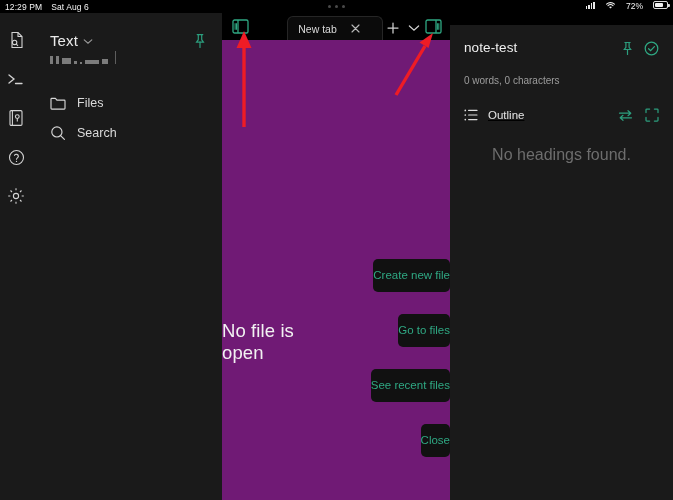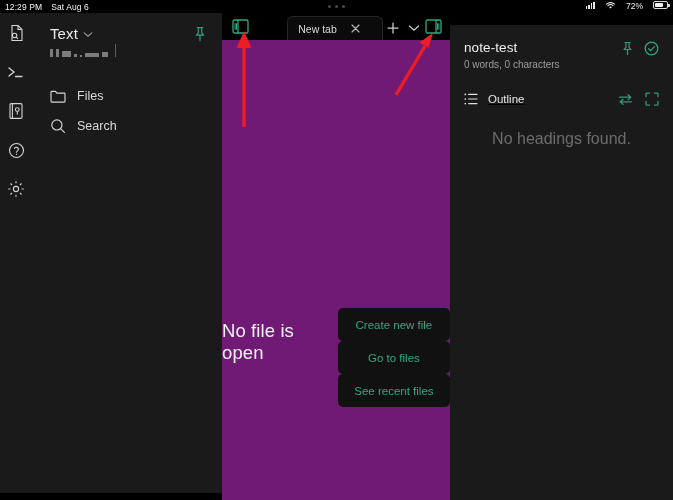--- a/index.html
+++ b/index.html
@@ -60,7 +60,7 @@
 
   
   .sidebar {
-    position: absolute; top: 6px; left: 0;
+    position: absolute; top: 13px; left: 0;
     width: 222px; height: 487px;
     background: #1a1a1a;
     display: flex;

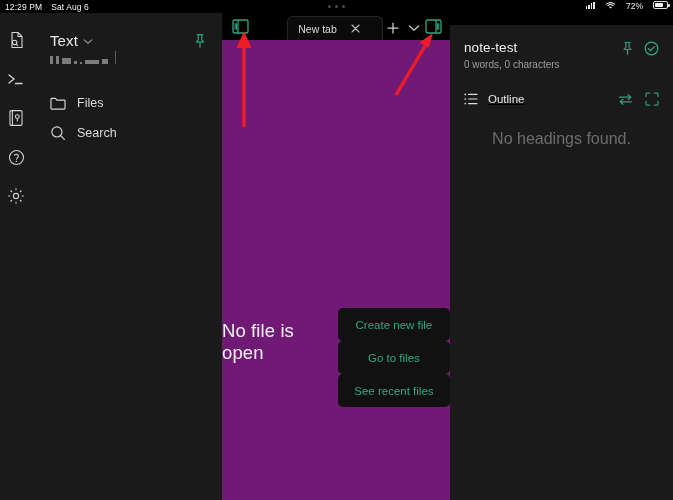--- a/index.html
+++ b/index.html
@@ -209,7 +209,7 @@
     color: #f0f0f0; font-size: 13.5px; letter-spacing: 0.1px;
   }
   .rp-sub {
-    color: #9d9d9d; font-size: 10px; margin-top: 4px;
+    color: #9d9d9d; font-size: 10px; margin-top: 20px;
   }
   .rp-head-icons { display: flex; align-items: center; gap: 10px; padding-top: 1px; }
   .rp-ico { color: #2c9e7e; display: flex; align-items: center; justify-content: center; cursor: pointer; }

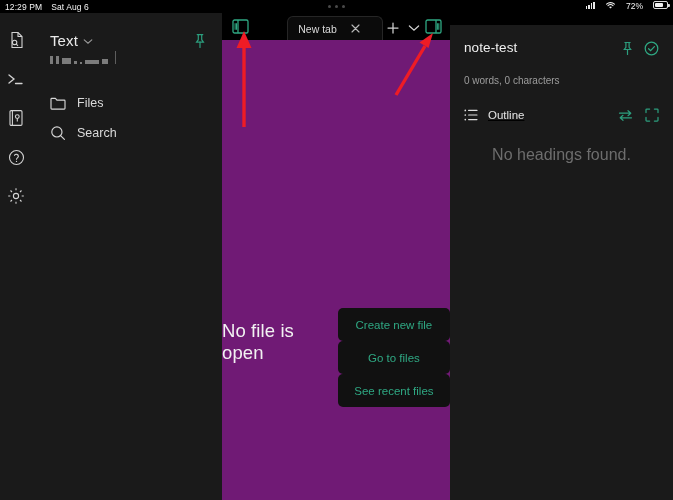--- a/index.html
+++ b/index.html
@@ -184,7 +184,7 @@
     letter-spacing: 0.1px;
     margin-bottom: 32px;
   }
-  .empty-btns { display: flex; flex-direction: column; gap: 0; width: 115px; }
+  .empty-btns { display: flex; flex-direction: column; gap: 22px; width: 115px; align-items: flex-end; }
   .empty-btn {
     height: 33px;
     background: #111111;

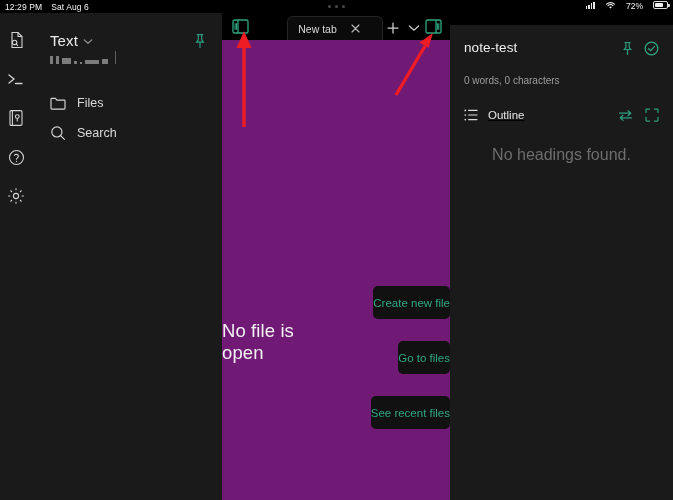--- a/index.html
+++ b/index.html
@@ -412,6 +412,7 @@
         <button class="empty-btn">Create new file</button>
         <button class="empty-btn">Go to files</button>
         <button class="empty-btn">See recent files</button>
+        <button class="empty-btn">Close</button>
       </div>
     </div>
   </div>

